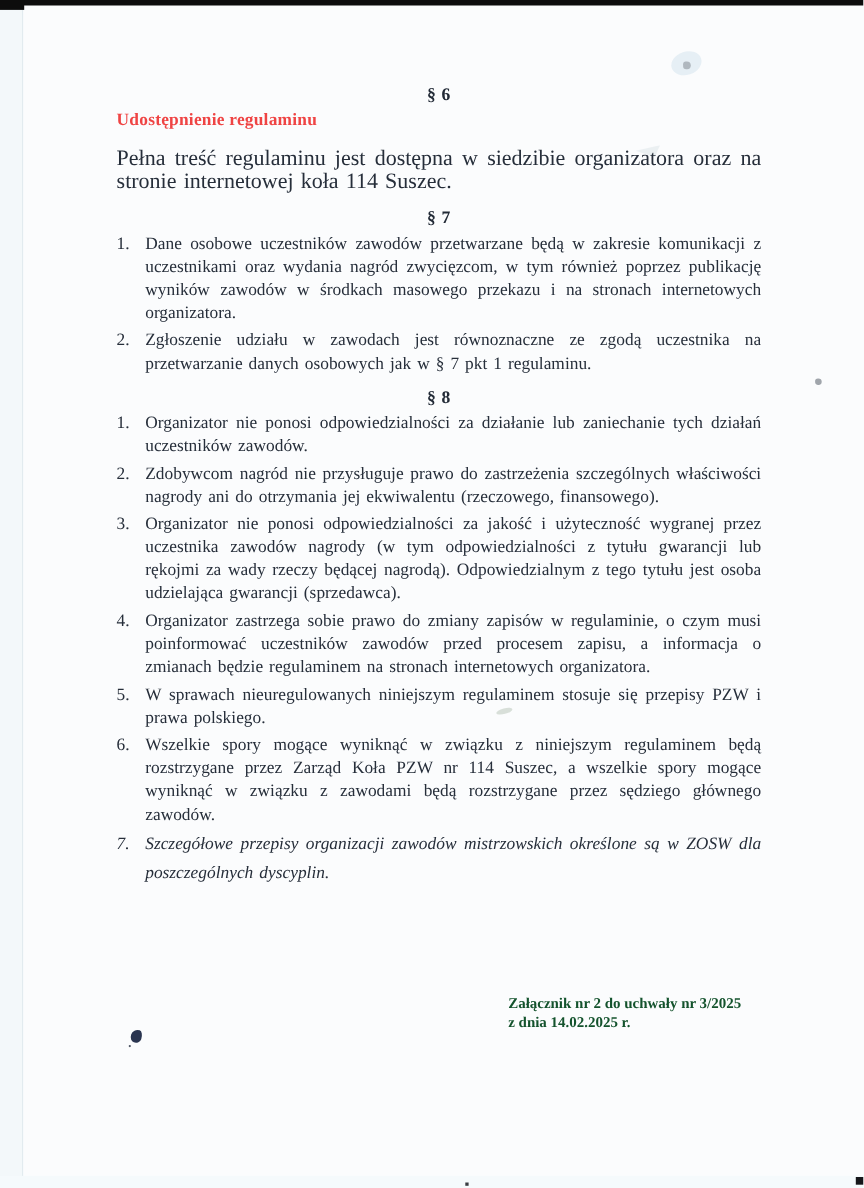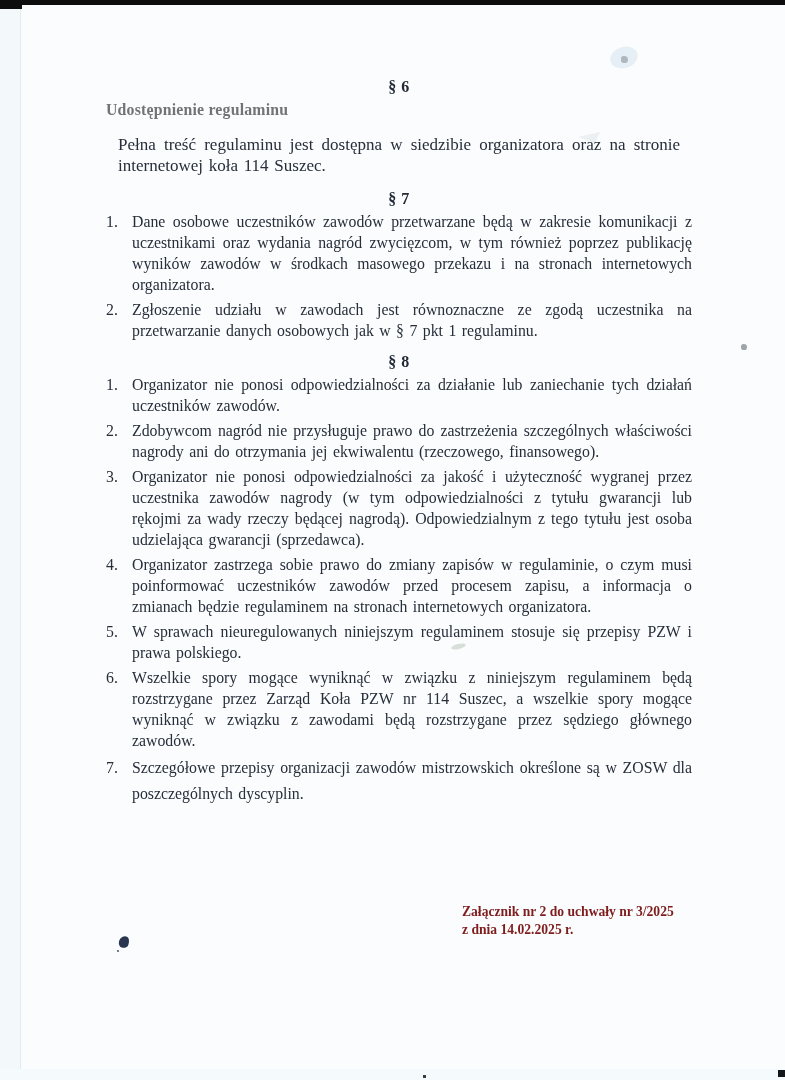--- a/index.html
+++ b/index.html
@@ -33,7 +33,7 @@
   }
   .heading{
     font-size:15.8px;font-weight:bold;line-height:21px;margin:0 0 14px;
-    color:#737373;letter-spacing:.2px;
+    color:#ef4444;letter-spacing:.2px;
   }
   .body-text{
     font-size:17px;line-height:21px;margin:0 12px 12px;text-align:justify;

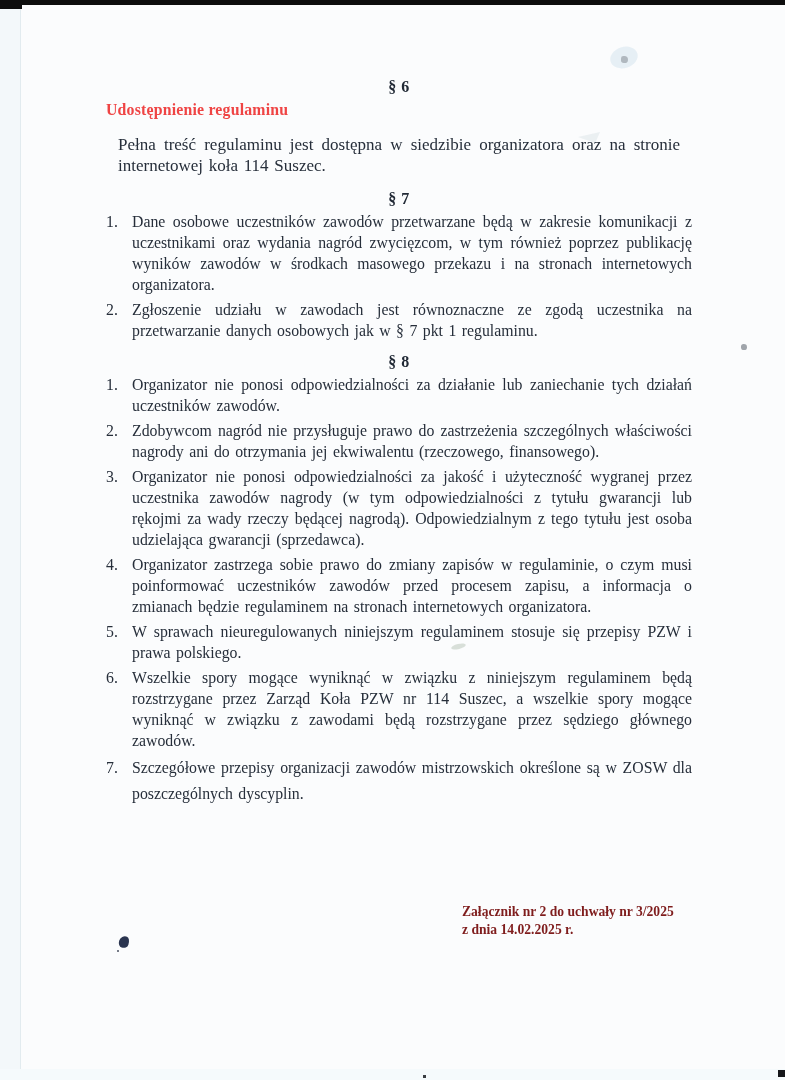--- a/index.html
+++ b/index.html
@@ -36,7 +36,7 @@
     color:#ef4444;letter-spacing:.2px;
   }
   .body-text{
-    font-size:17px;line-height:21px;margin:0 12px 12px;text-align:justify;
+    font-size:20px;line-height:21px;margin:0 0 12px;text-align:justify;
     word-spacing:1.5px;
   }
   ol.num-list{

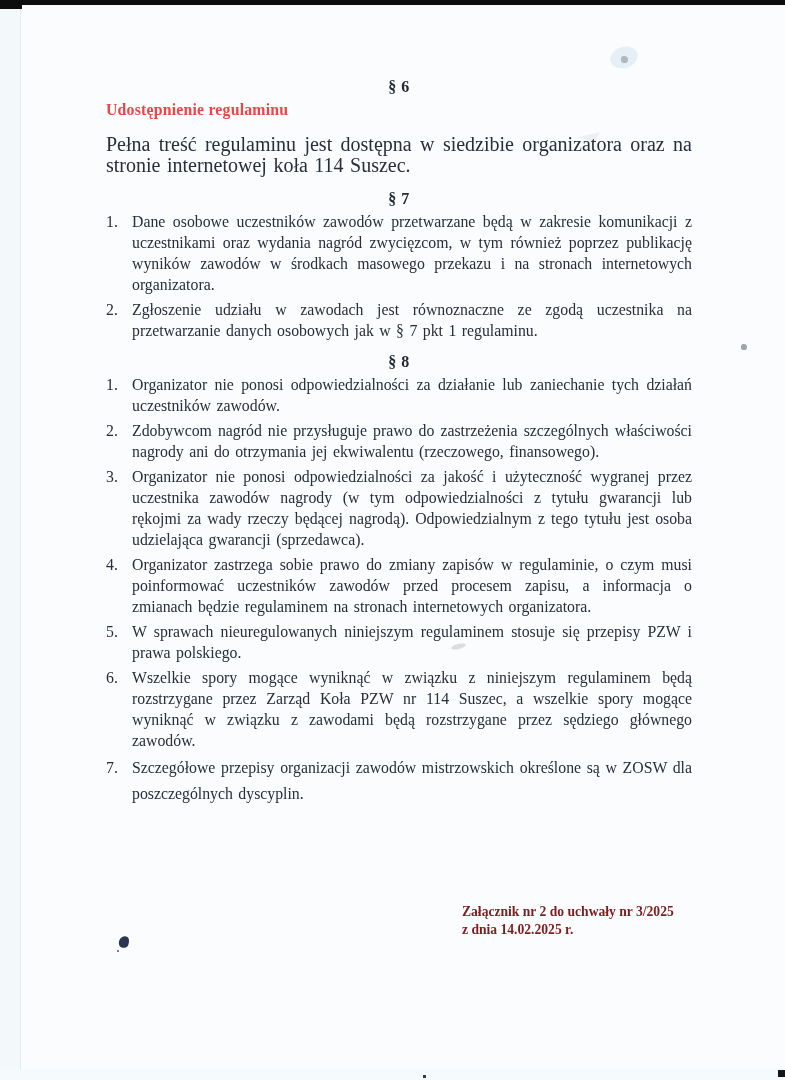--- a/index.html
+++ b/index.html
@@ -51,7 +51,7 @@
     content:counter(item) ".";position:absolute;left:0;top:0;
     text-align:left;word-spacing:normal;
   }
-  ol.num-list>li.loose{line-height:26px;}
+  ol.num-list>li.loose{line-height:26px;font-style:italic;}
   .footer-note{
     position:absolute;left:462px;top:903px;width:280px;
     font-size:13.6px;font-weight:bold;line-height:17.5px;color:#7f1d1d;

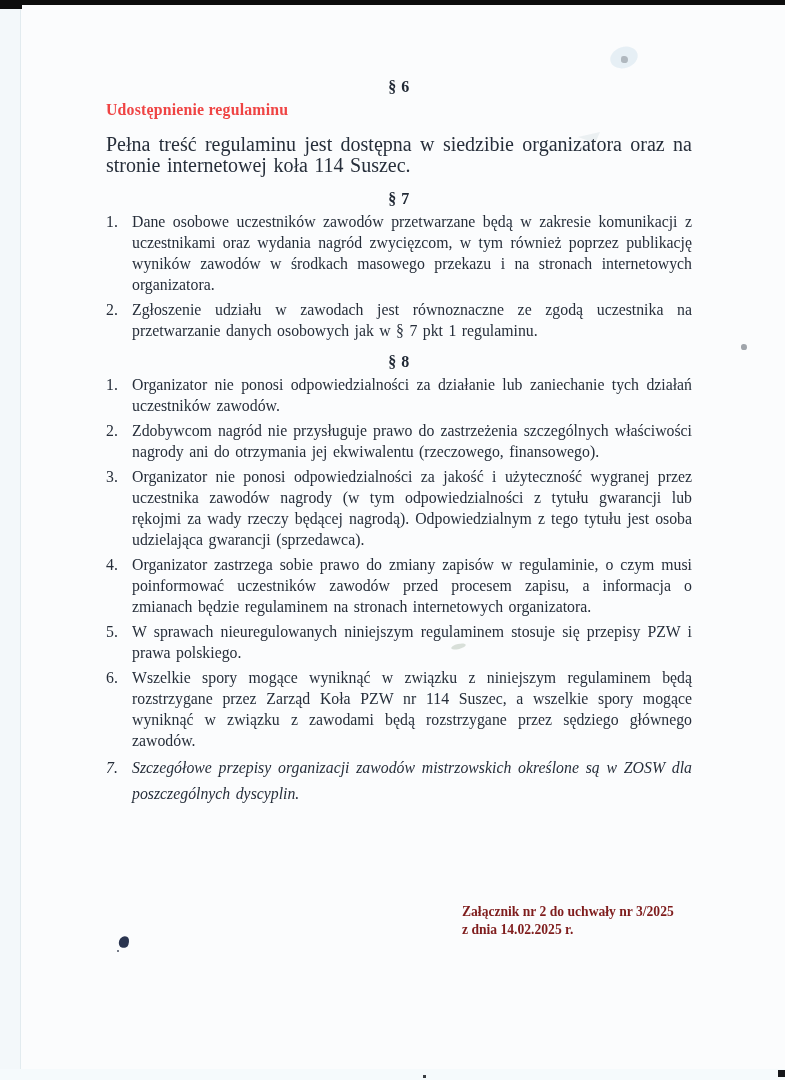--- a/index.html
+++ b/index.html
@@ -54,7 +54,7 @@
   ol.num-list>li.loose{line-height:26px;font-style:italic;}
   .footer-note{
     position:absolute;left:462px;top:903px;width:280px;
-    font-size:13.6px;font-weight:bold;line-height:17.5px;color:#7f1d1d;
+    font-size:13.6px;font-weight:bold;line-height:17.5px;color:#14532d;
   }
 </style>
 </head>

